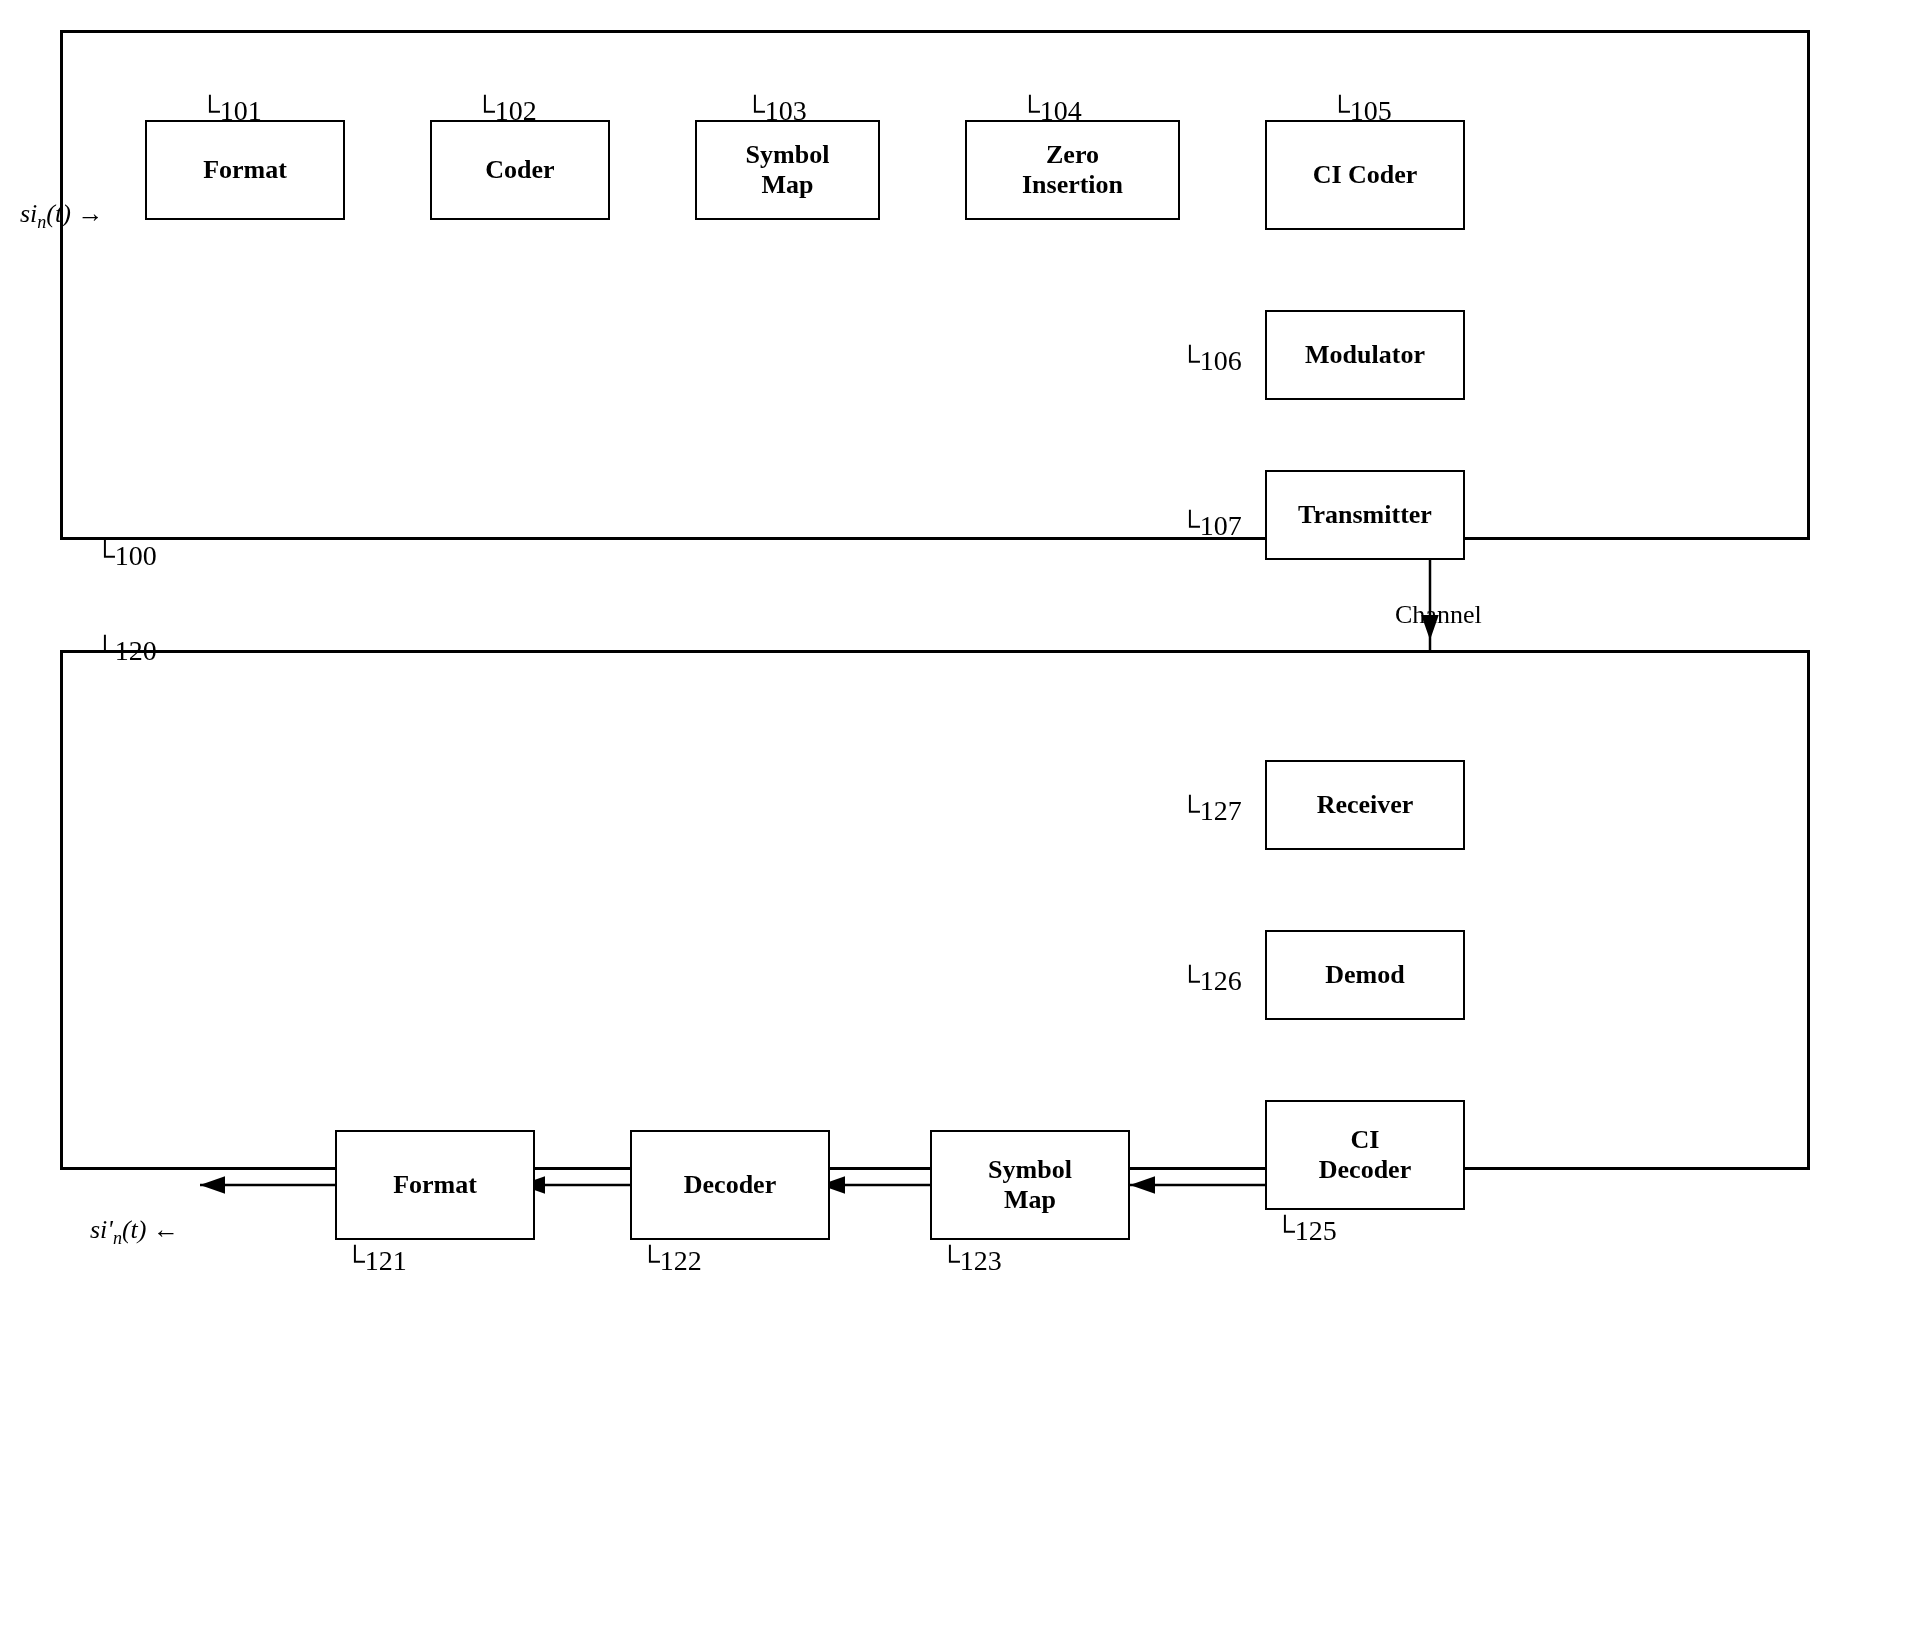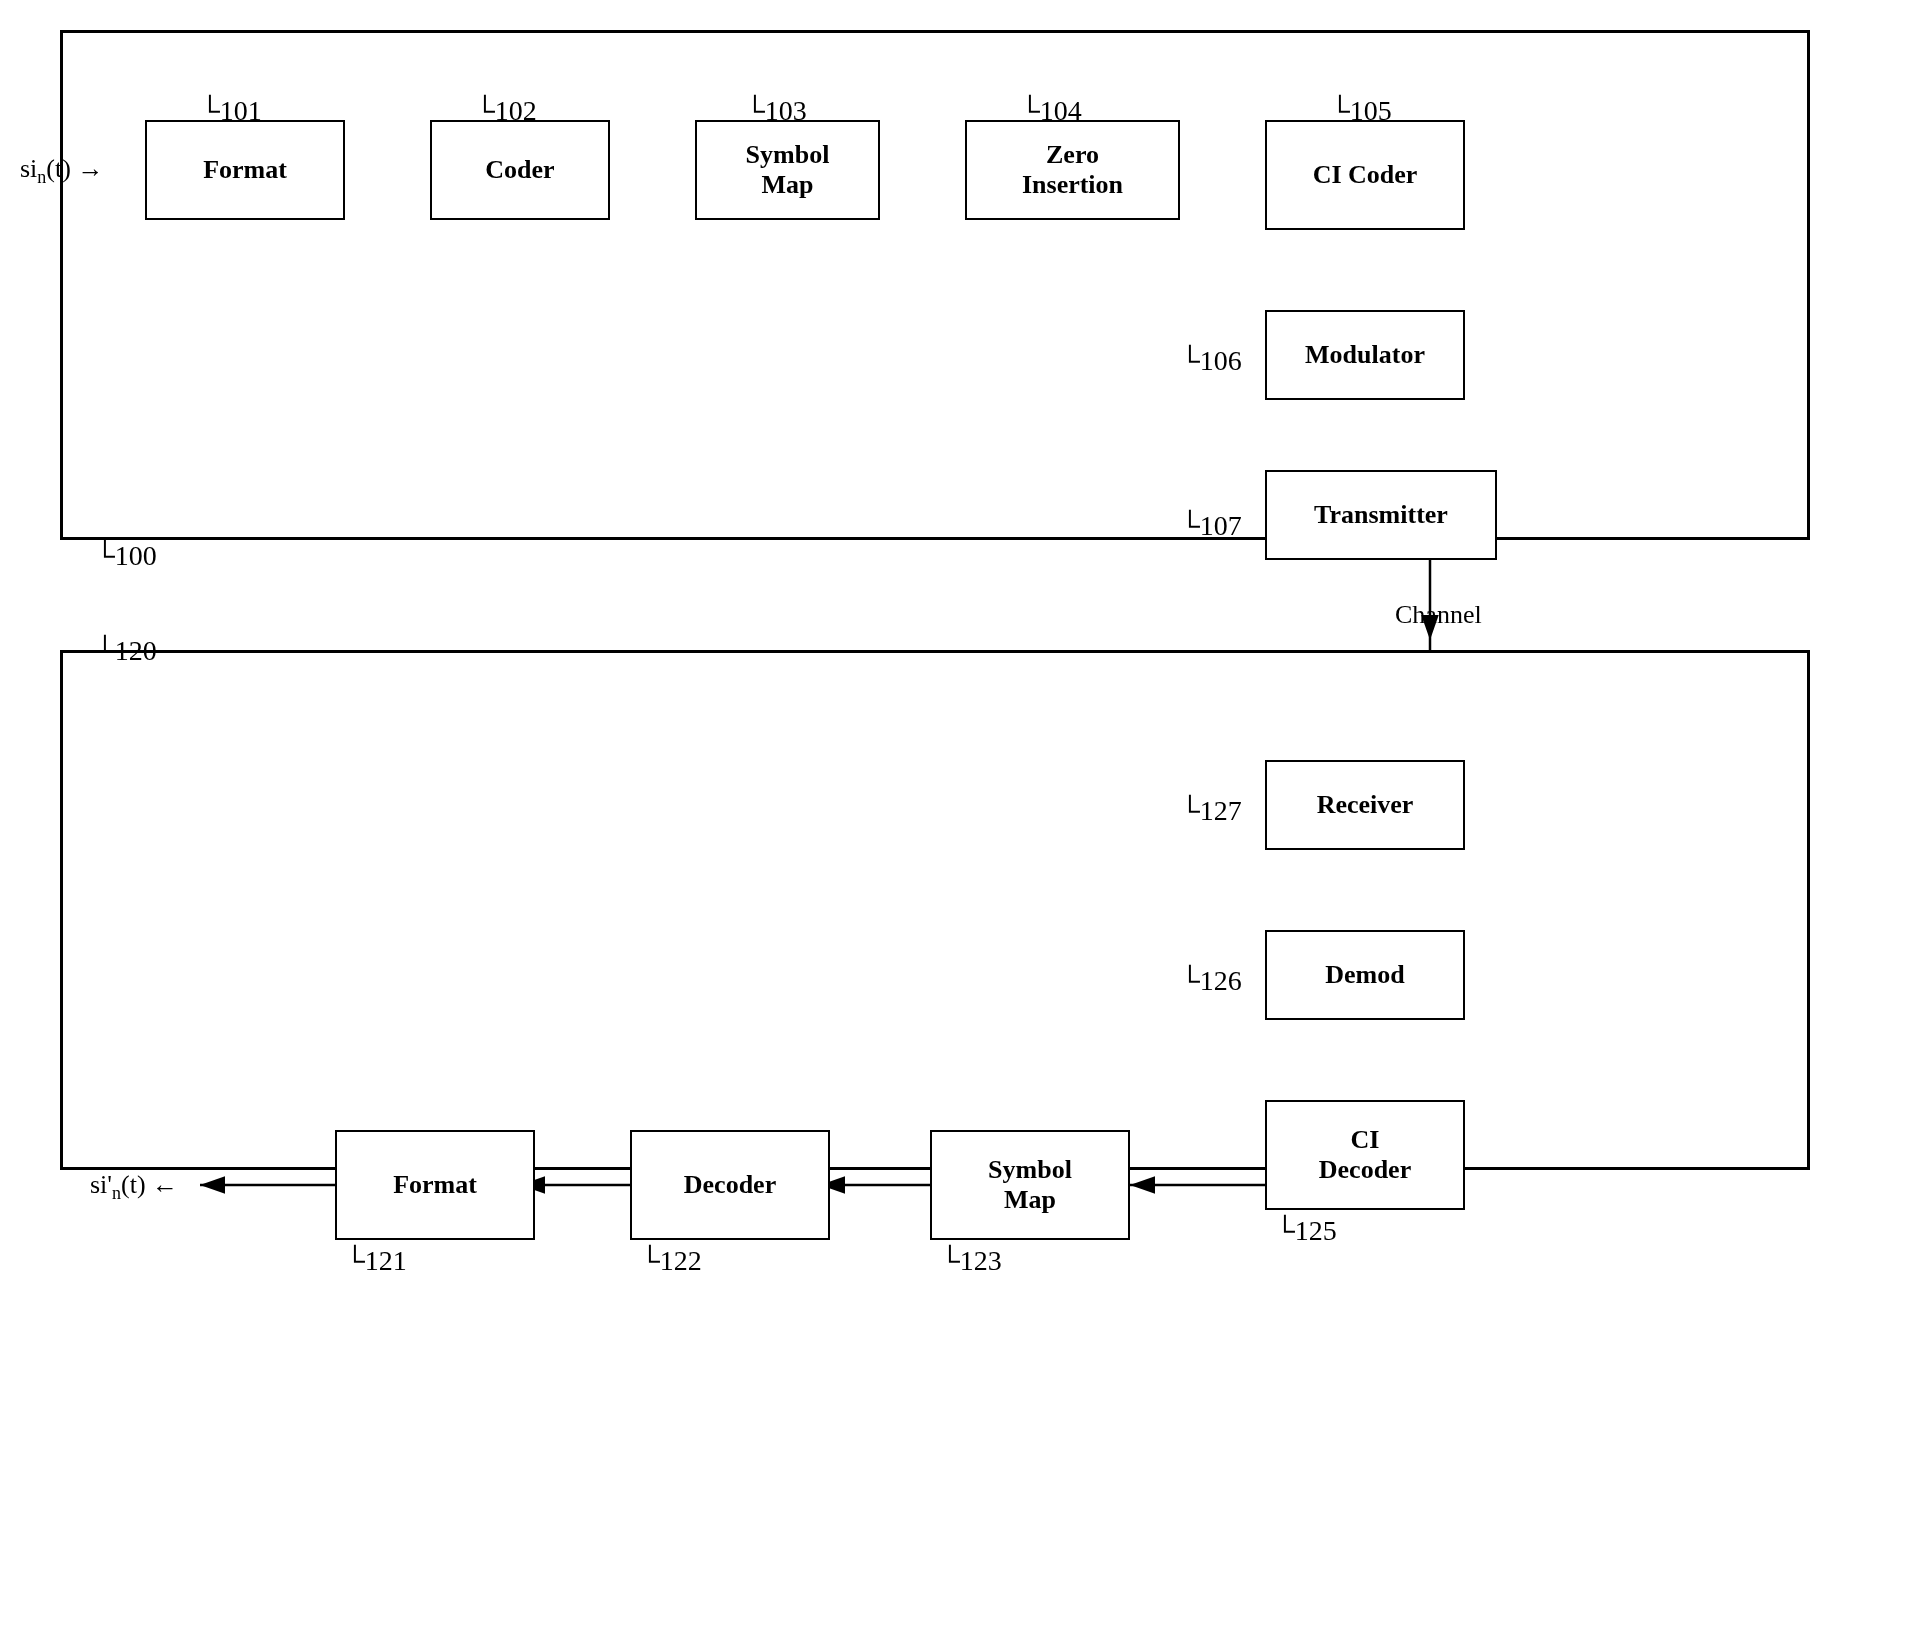--- a/index.html
+++ b/index.html
@@ -60,7 +60,9 @@
     .signal-label {
       position: absolute;
       font-size: 26px;
+      font-style: italic;
       font-family: 'Times New Roman', Times, serif;
+      margin-top: 45px;
     }
   </style>
 </head>

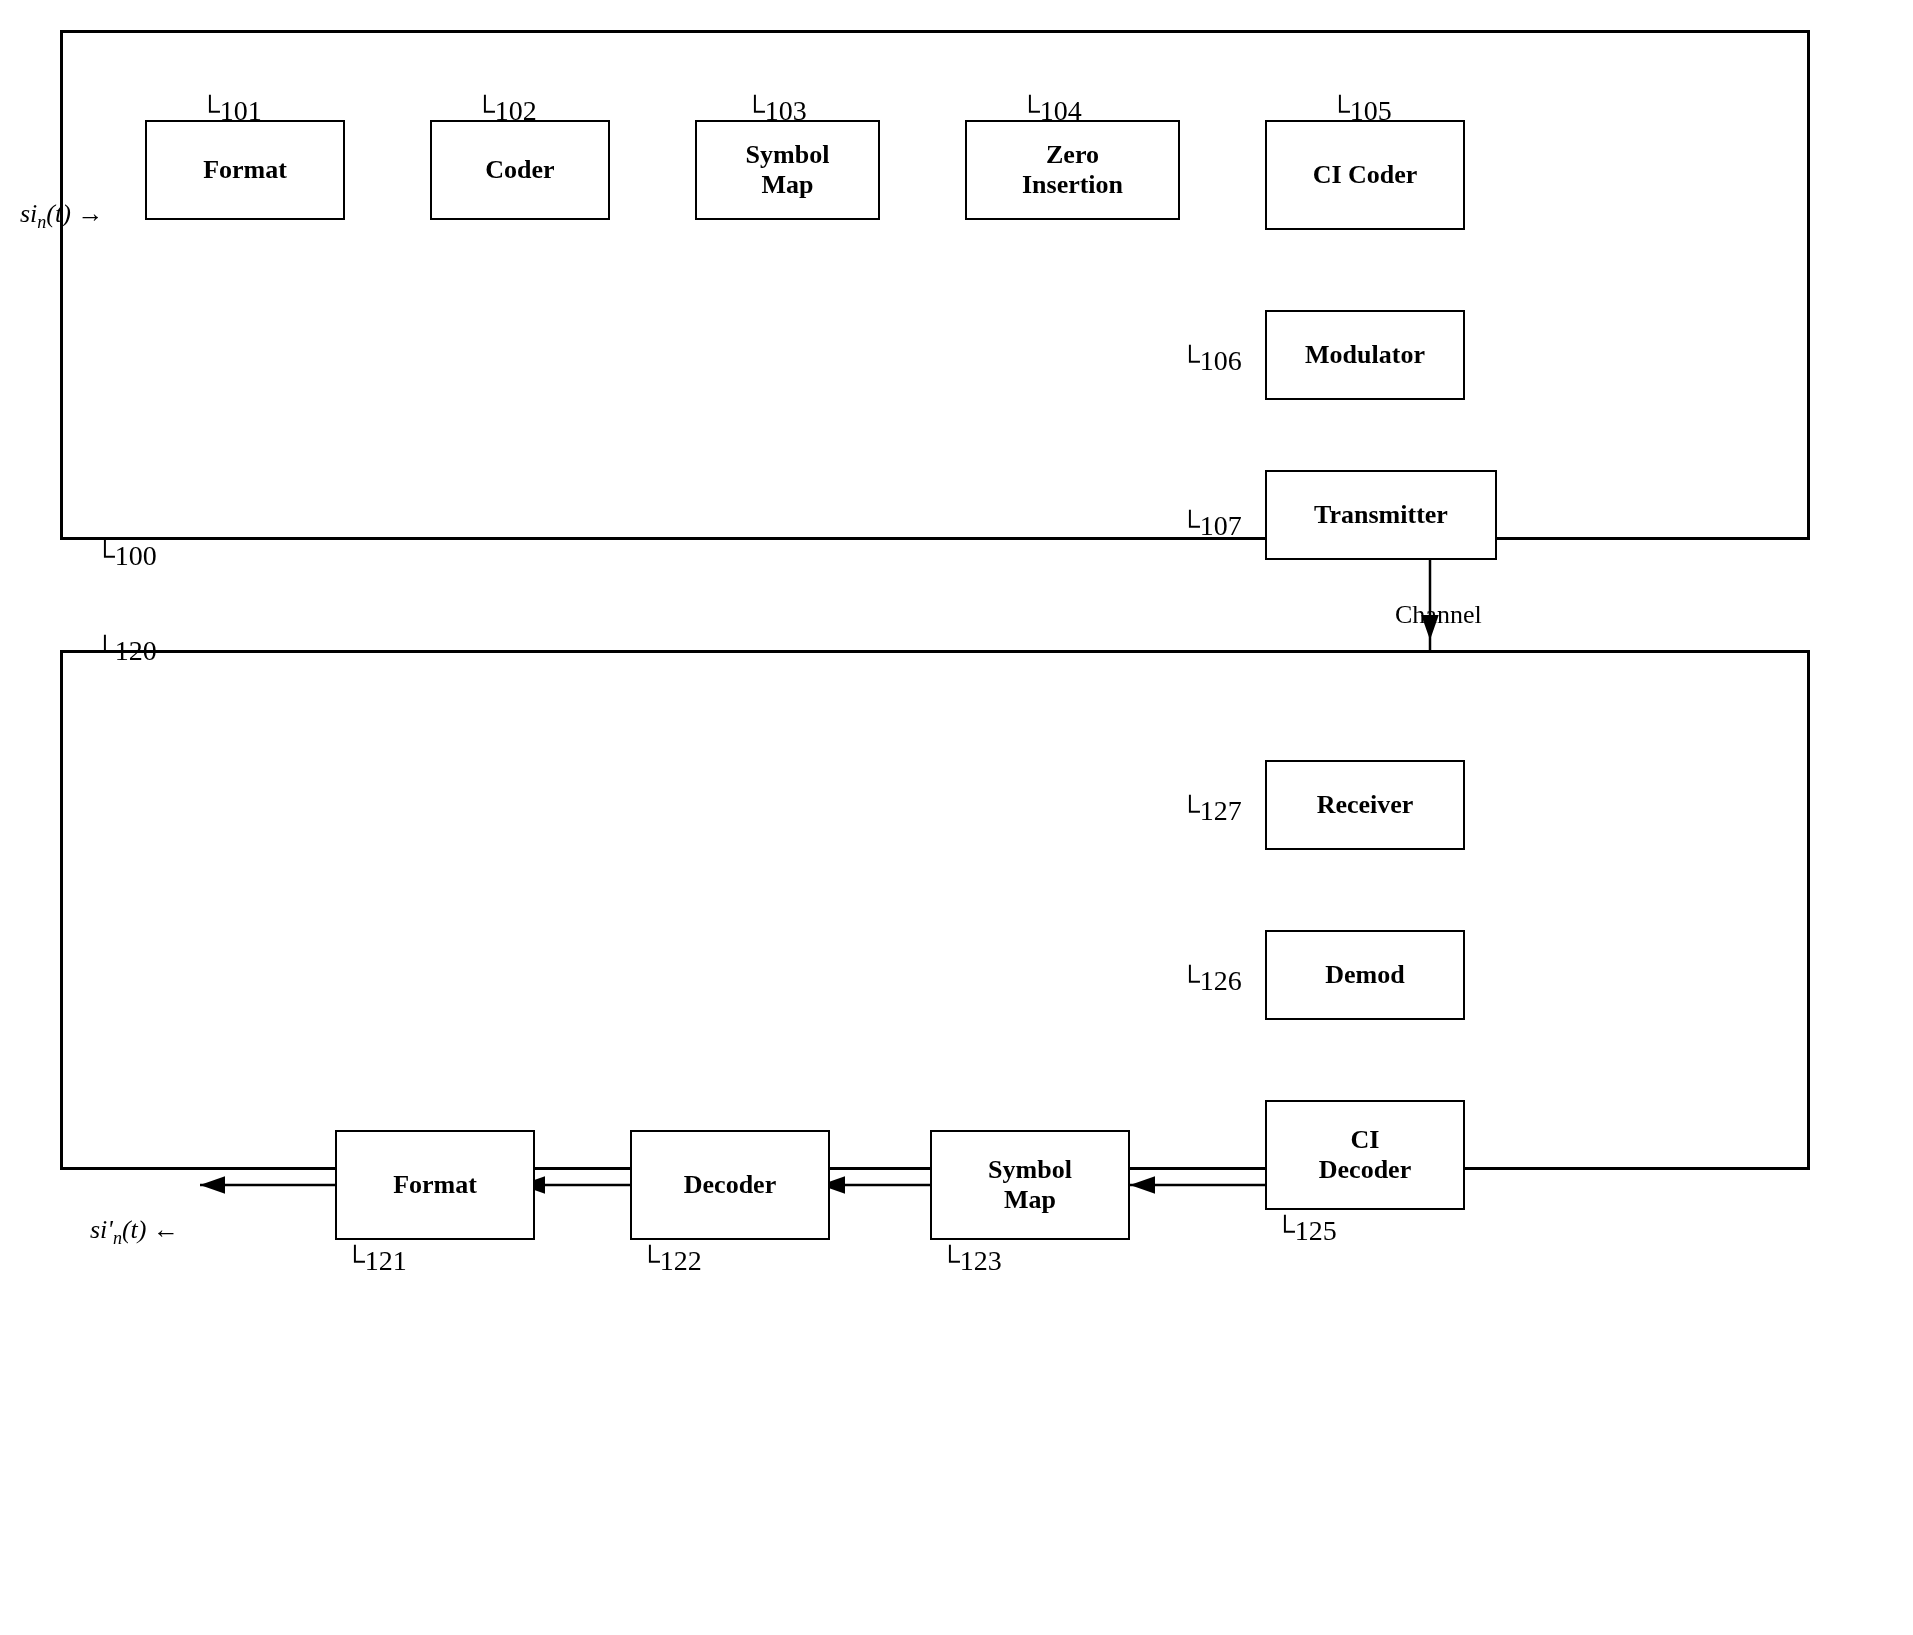--- a/index.html
+++ b/index.html
@@ -151,7 +151,7 @@
 </div>
 <div class="ref-label" style="top:345px; left:1180px;">└106</div>
 
-<div class="box" style="top:470px; left:1265px; width:232px; height:90px;">
+<div class="box" style="top:470px; left:1265px; width:200px; height:90px;">
   <span>Transmitter</span>
 </div>
 <div class="ref-label" style="top:510px; left:1180px;">└107</div>

